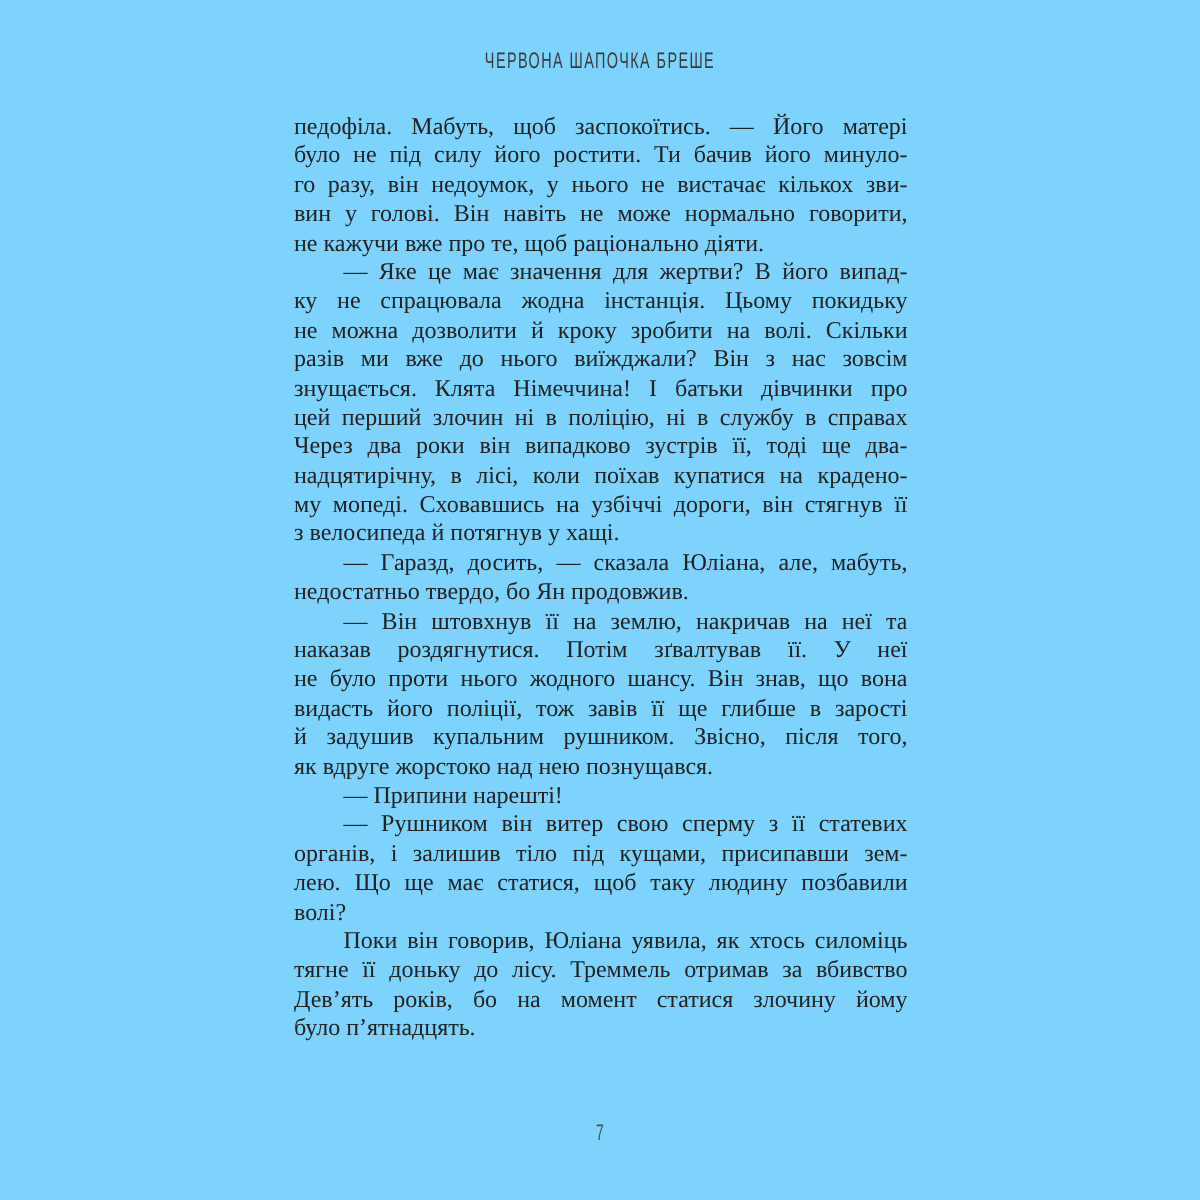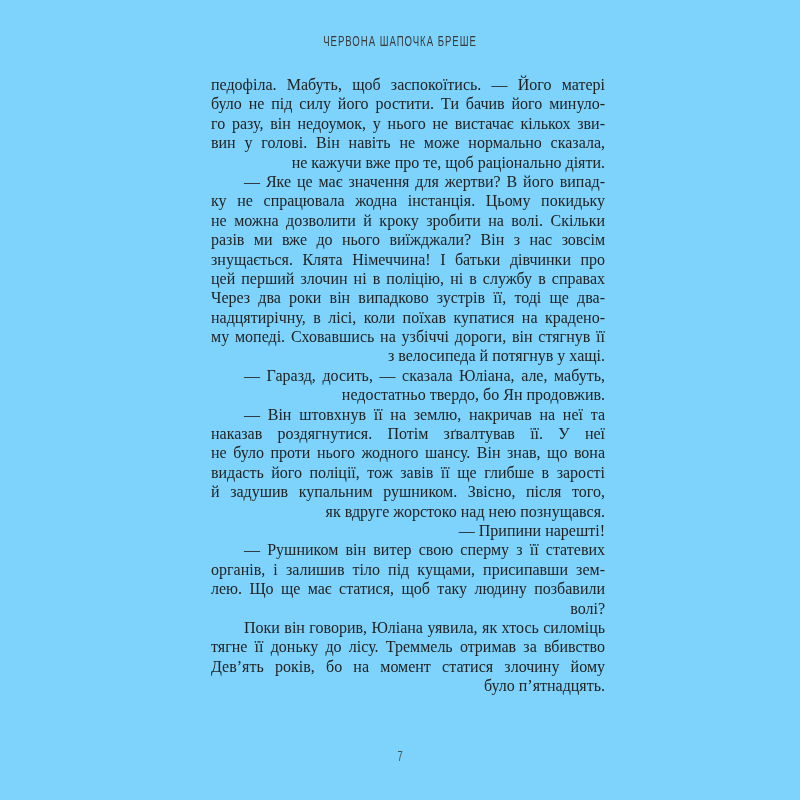--- a/index.html
+++ b/index.html
@@ -46,7 +46,6 @@
     text-align: justify;
     overflow: hidden;
     white-space: normal;
-    margin-left: 15px;
   }
   
   .line::after {

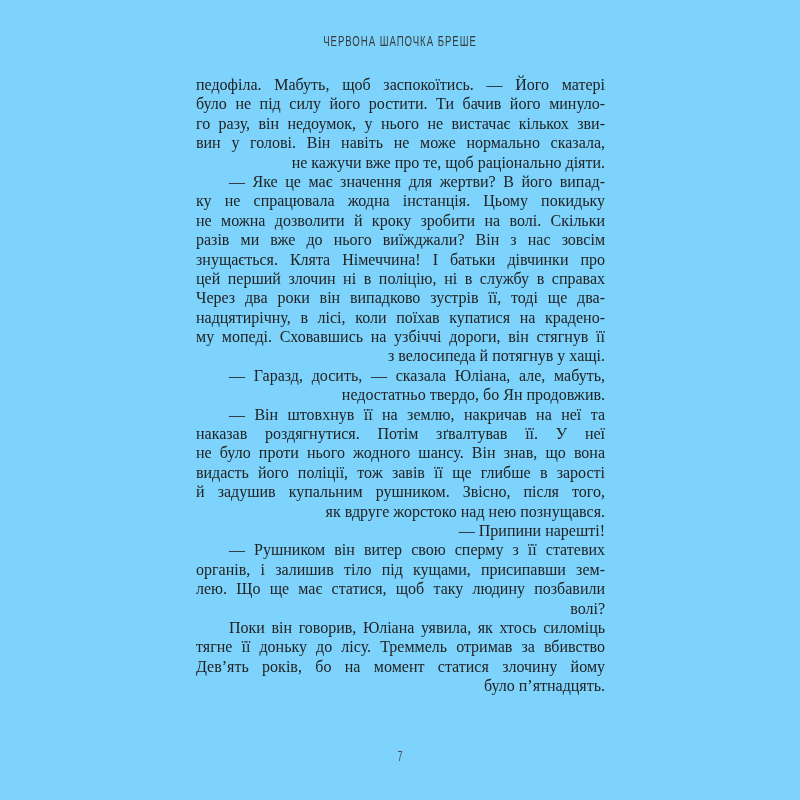--- a/index.html
+++ b/index.html
@@ -83,7 +83,7 @@
         <div class="line firstline">педофіла. Мабуть, щоб заспокоїтись. — Його матері</div>
         <div class="line">було не під силу його ростити. Ти бачив його минуло-</div>
         <div class="line">го разу, він недоумок, у нього не вистачає кількох зви-</div>
-        <div class="line">вин у голові. Він навіть не може нормально сказала,</div>
+        <div class="line">вин у голові. Він навіть не може нормально говорити,</div>
         <div class="line lastline">не кажучи вже про те, щоб раціонально діяти.</div>
       </div>
       <div class="para">

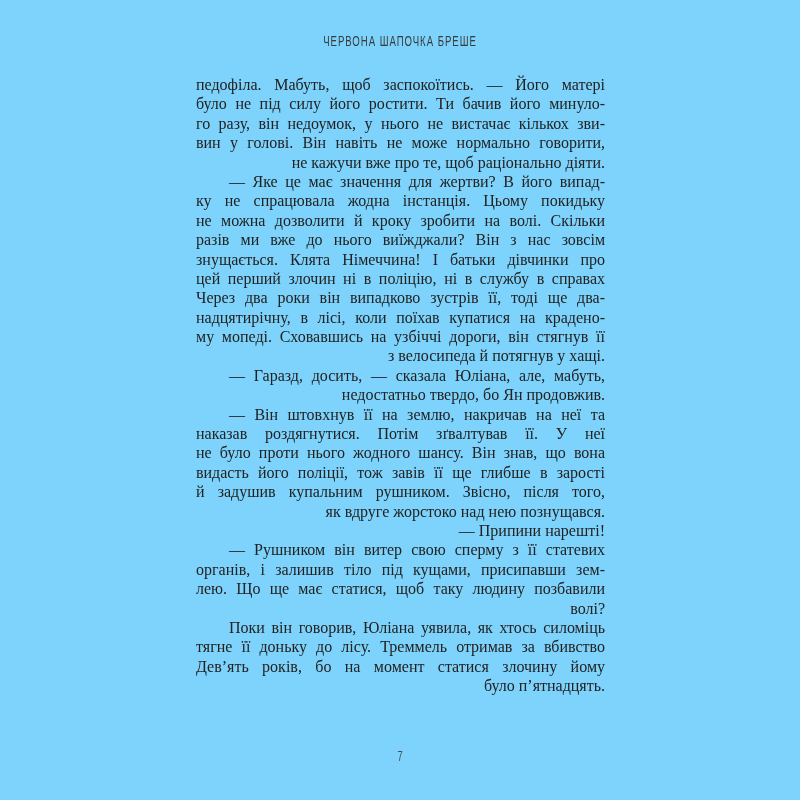--- a/index.html
+++ b/index.html
@@ -55,7 +55,7 @@
     height: 0;
     vertical-align: top;
   }
-  .line.lastline { text-align: right; }
+  .line.lastline { text-align: left; }
   .line.lastline::after { content: none; }
   .line.firstline.indented { text-indent: 33px; }
   .page-number {

